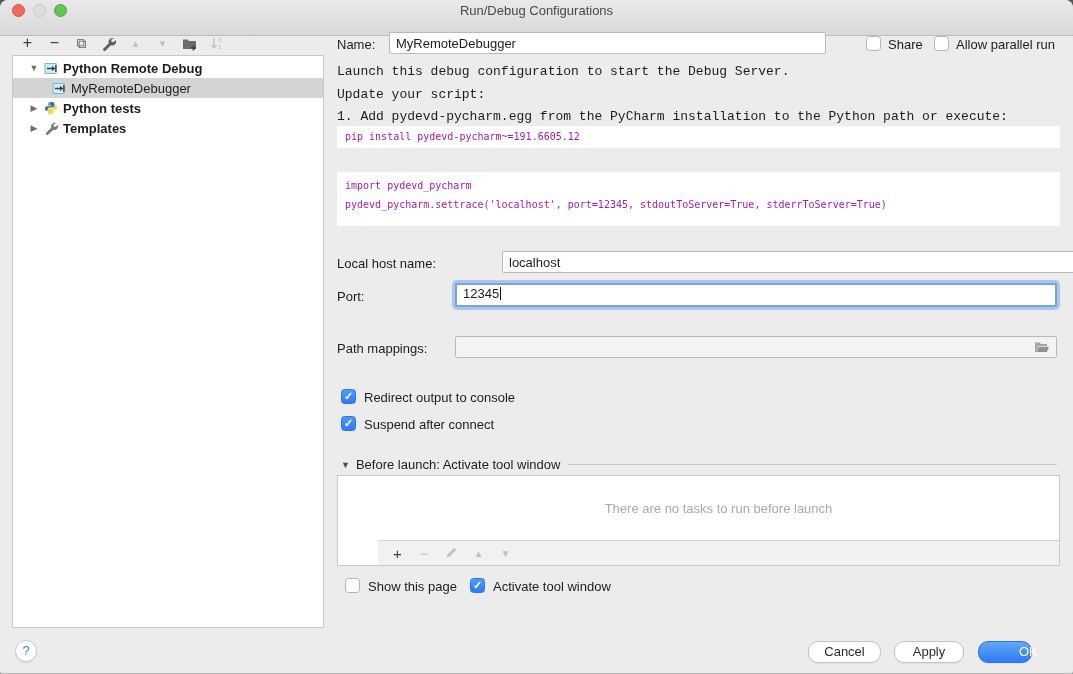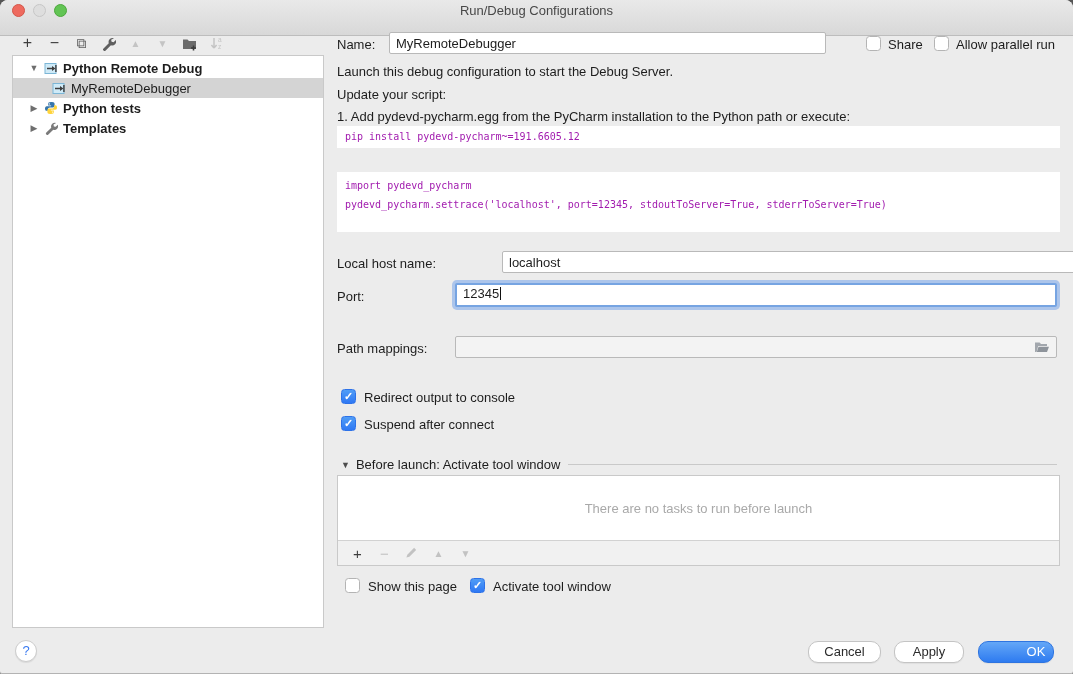--- a/index.html
+++ b/index.html
@@ -46,7 +46,7 @@
     line-height:18px; border-radius:2px; }
   .caret-bar { display:inline-block; width:1px; height:13px; background:#111;
     vertical-align:-2px; margin-left:1px; }
-  .para { white-space:nowrap; }
+  .para { white-space:nowrap;font-family:Liberation Mono, monospace; }
   .codeblock { background:#fff; font-family:"DejaVu Sans Mono", monospace; font-size:10px;
     color:#a21caf; white-space:nowrap; overflow:hidden; }
   

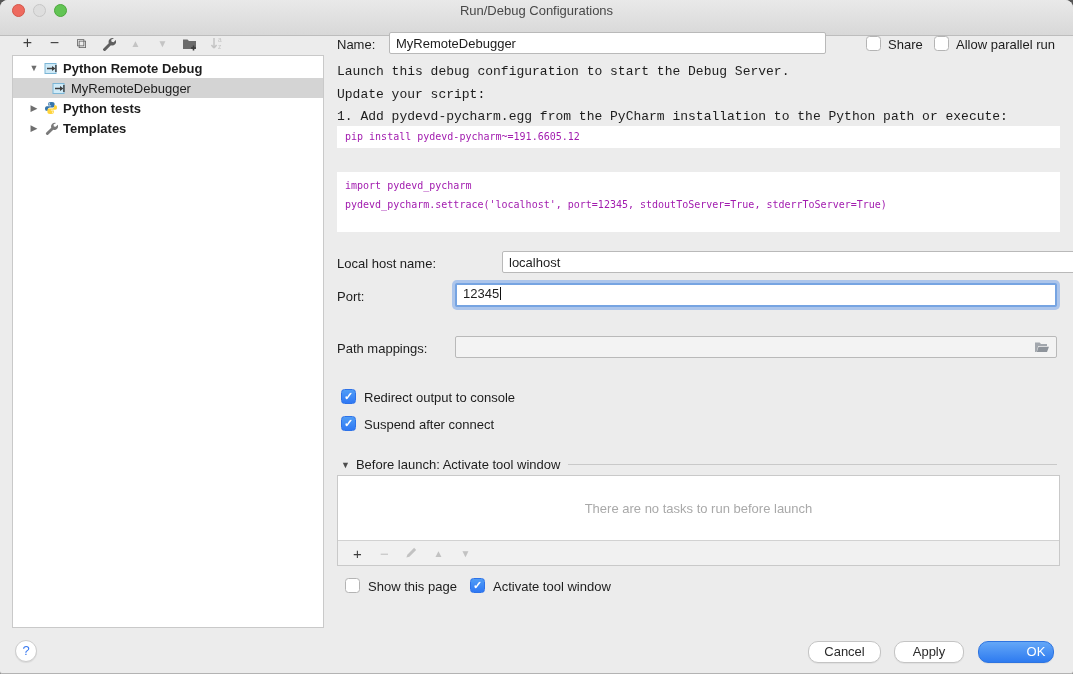--- a/index.html
+++ b/index.html
@@ -176,7 +176,7 @@
   <div class="abs para" style="left:337px; top:87px;">Update your script:</div>
   <div class="abs para" style="left:337px; top:109px;">1. Add pydevd-pycharm.egg from the PyCharm installation to the Python path or execute:</div>
   <div class="abs codeblock" style="left:337px; top:126px; width:723px; height:22px; line-height:22px; padding:0 8px;">pip install pydevd-pycharm~=191.6605.12</div>
-  <div class="abs codeblock" style="left:337px; top:172px; width:723px; height:60px; padding:4px 8px; line-height:19px;">
+  <div class="abs codeblock" style="left:337px; top:172px; width:723px; height:54px; padding:4px 8px; line-height:19px;">
     <div>import pydevd_pycharm</div>
     <div>pydevd_pycharm.settrace('localhost', port=12345, stdoutToServer=True, stderrToServer=True)</div>
   </div>

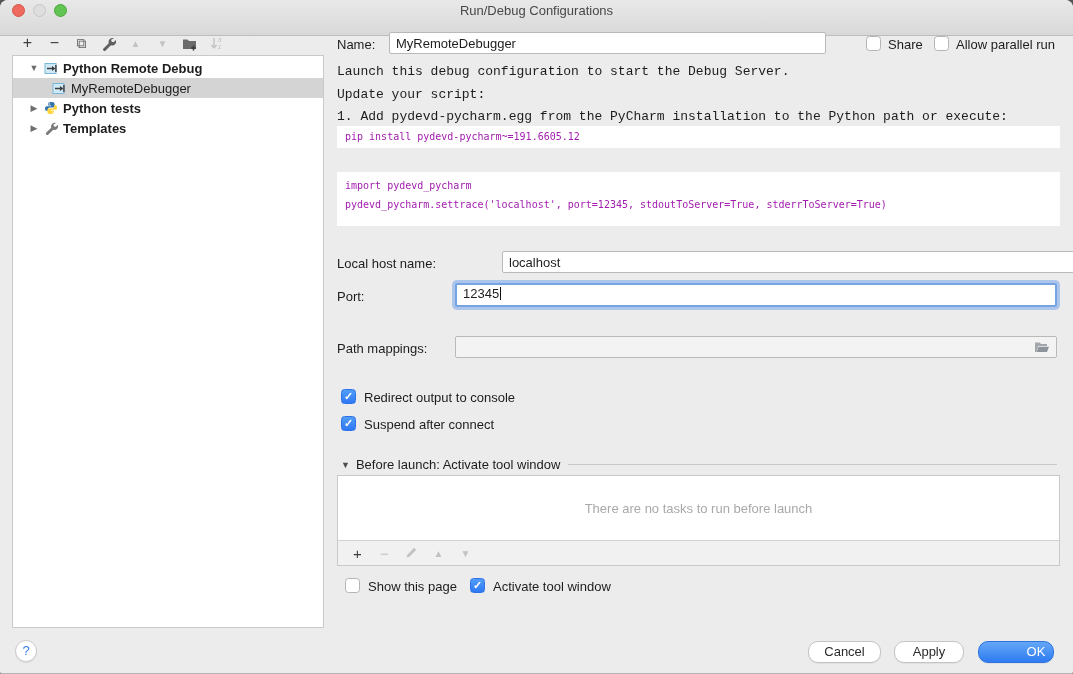--- a/index.html
+++ b/index.html
@@ -213,7 +213,7 @@
     <span>Before launch: Activate tool window</span>
     <span class="bl-rule"></span>
   </div>
-  <div class="abs taskpanel" style="left:337px; top:475px; width:723px;">
+  <div class="abs taskpanel" style="left:337px; top:475px; width:723px;padding-left:40px;">
     <div class="tasklist">
       <span class="empty-text">There are no tasks to run before launch</span>
     </div>

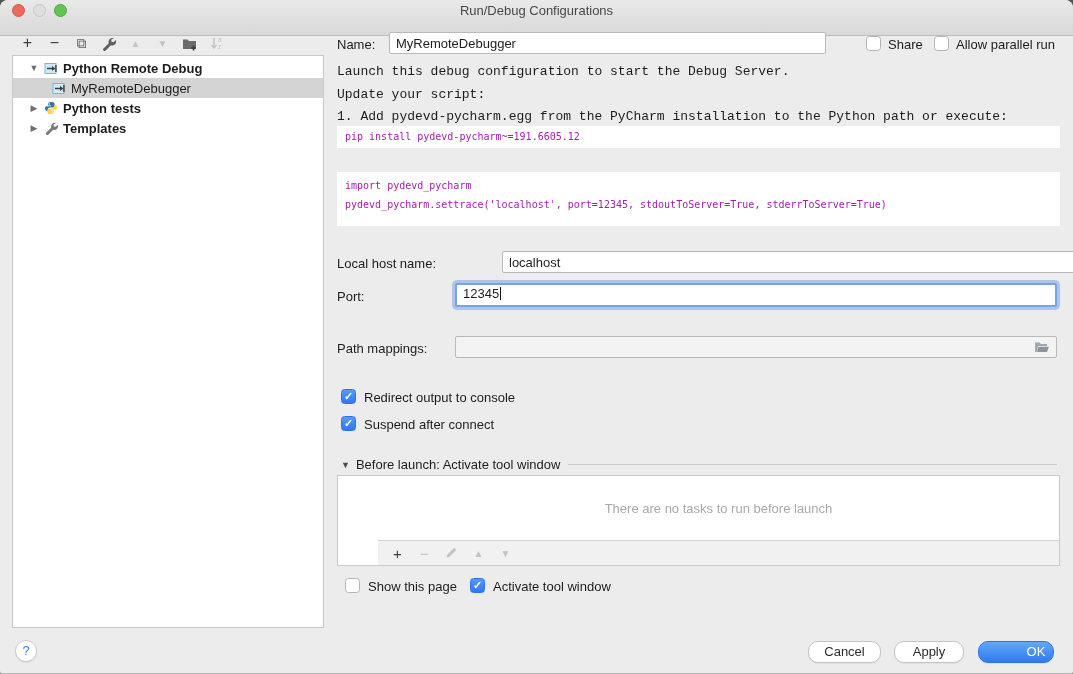--- a/index.html
+++ b/index.html
@@ -240,7 +240,7 @@
   <div class="helpbtn"><span>?</span></div>
   <div class="btn" style="left:808px; width:73px;">Cancel</div>
   <div class="btn" style="left:894px; width:70px;">Apply</div>
-  <div class="btn primary" style="left:978px; width:76px;padding-left:40px;">OK</div>
+  <div class="btn primary" style="left:978px; width:54px;padding-left:40px;">OK</div>
 
 </div>
 

